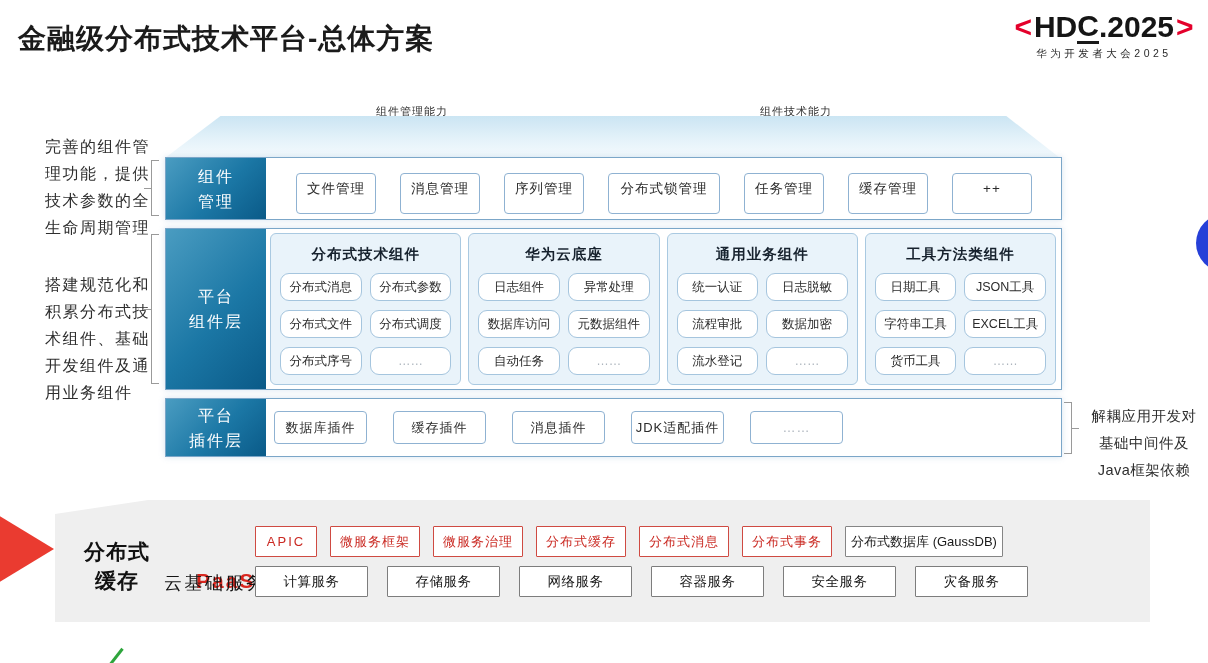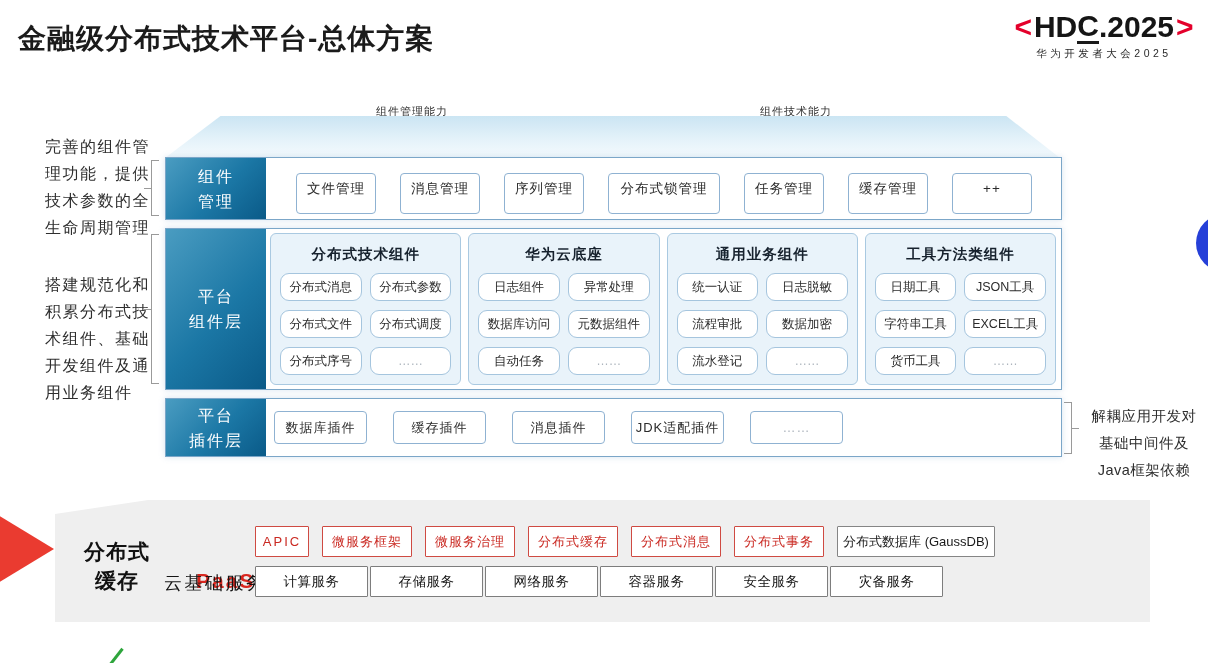--- a/index.html
+++ b/index.html
@@ -94,7 +94,7 @@
   .paas-chips{position:absolute;left:255px;top:526px;display:flex;gap:13px;}
   .paas-chips .chip{height:31px;line-height:29px;border:1px solid #cf4a42;border-radius:1px;
                     color:#ca2922;font-size:13px;letter-spacing:1px;}
-  .paas-chips .chip.w1{width:54px;letter-spacing:2px;}
+  .paas-chips .chip.w1{width:62px;letter-spacing:2px;}
   .paas-chips .chip.w2{width:90px;}
   .paas-chips .chip.db{width:158px;border:1px solid #858585;color:#1a1a1a;letter-spacing:0;}
 

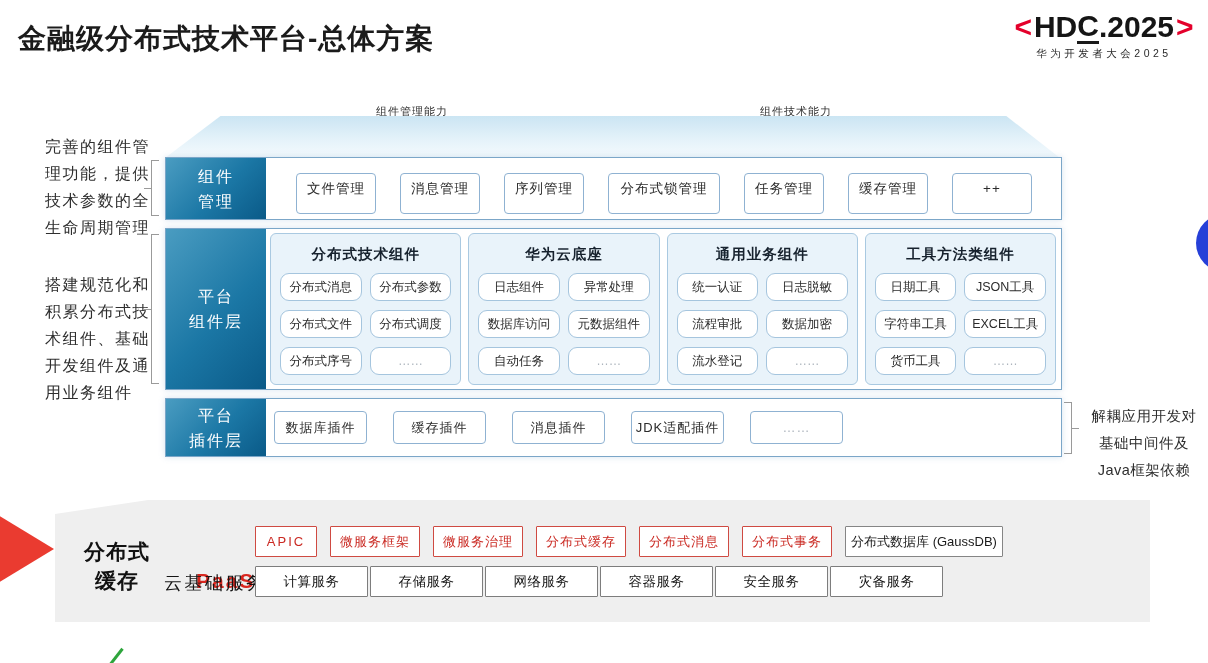--- a/index.html
+++ b/index.html
@@ -98,7 +98,7 @@
   .paas-chips .chip.w2{width:90px;}
   .paas-chips .chip.db{width:158px;border:1px solid #858585;color:#1a1a1a;letter-spacing:0;}
 
-  .cloud-chips{position:absolute;left:255px;top:566px;display:flex;gap:2px;}
+  .cloud-chips{position:absolute;left:255px;top:566px;display:flex;gap:19px;}
   .cloud-chips .chip{width:113px;height:31px;line-height:29px;border:1px solid #7d7d7d;
                      border-radius:1px;color:#141414;font-size:13.5px;letter-spacing:0.5px;}
 

